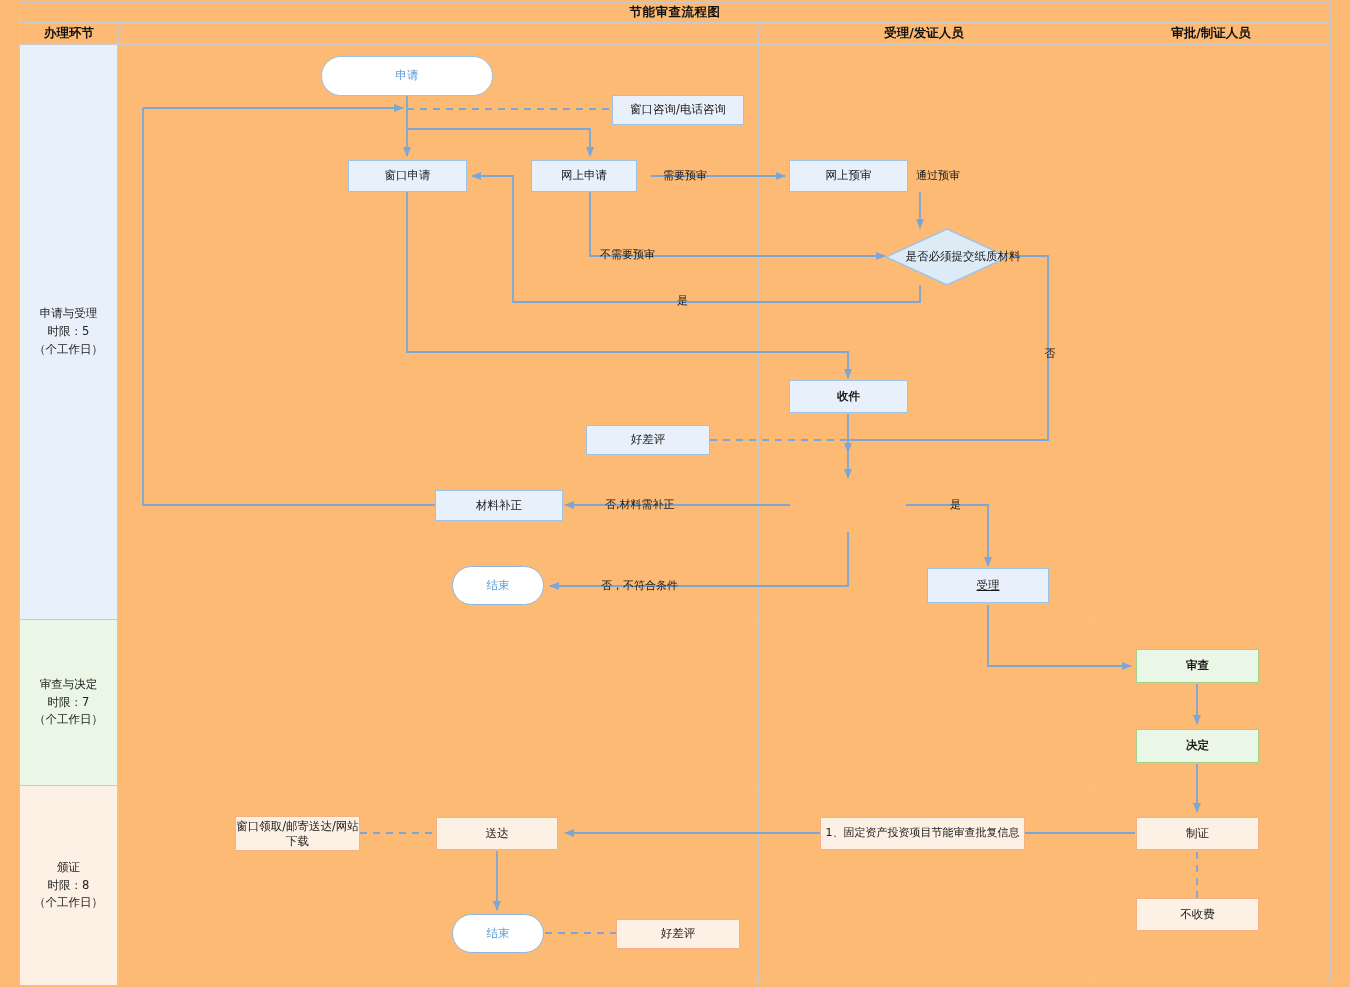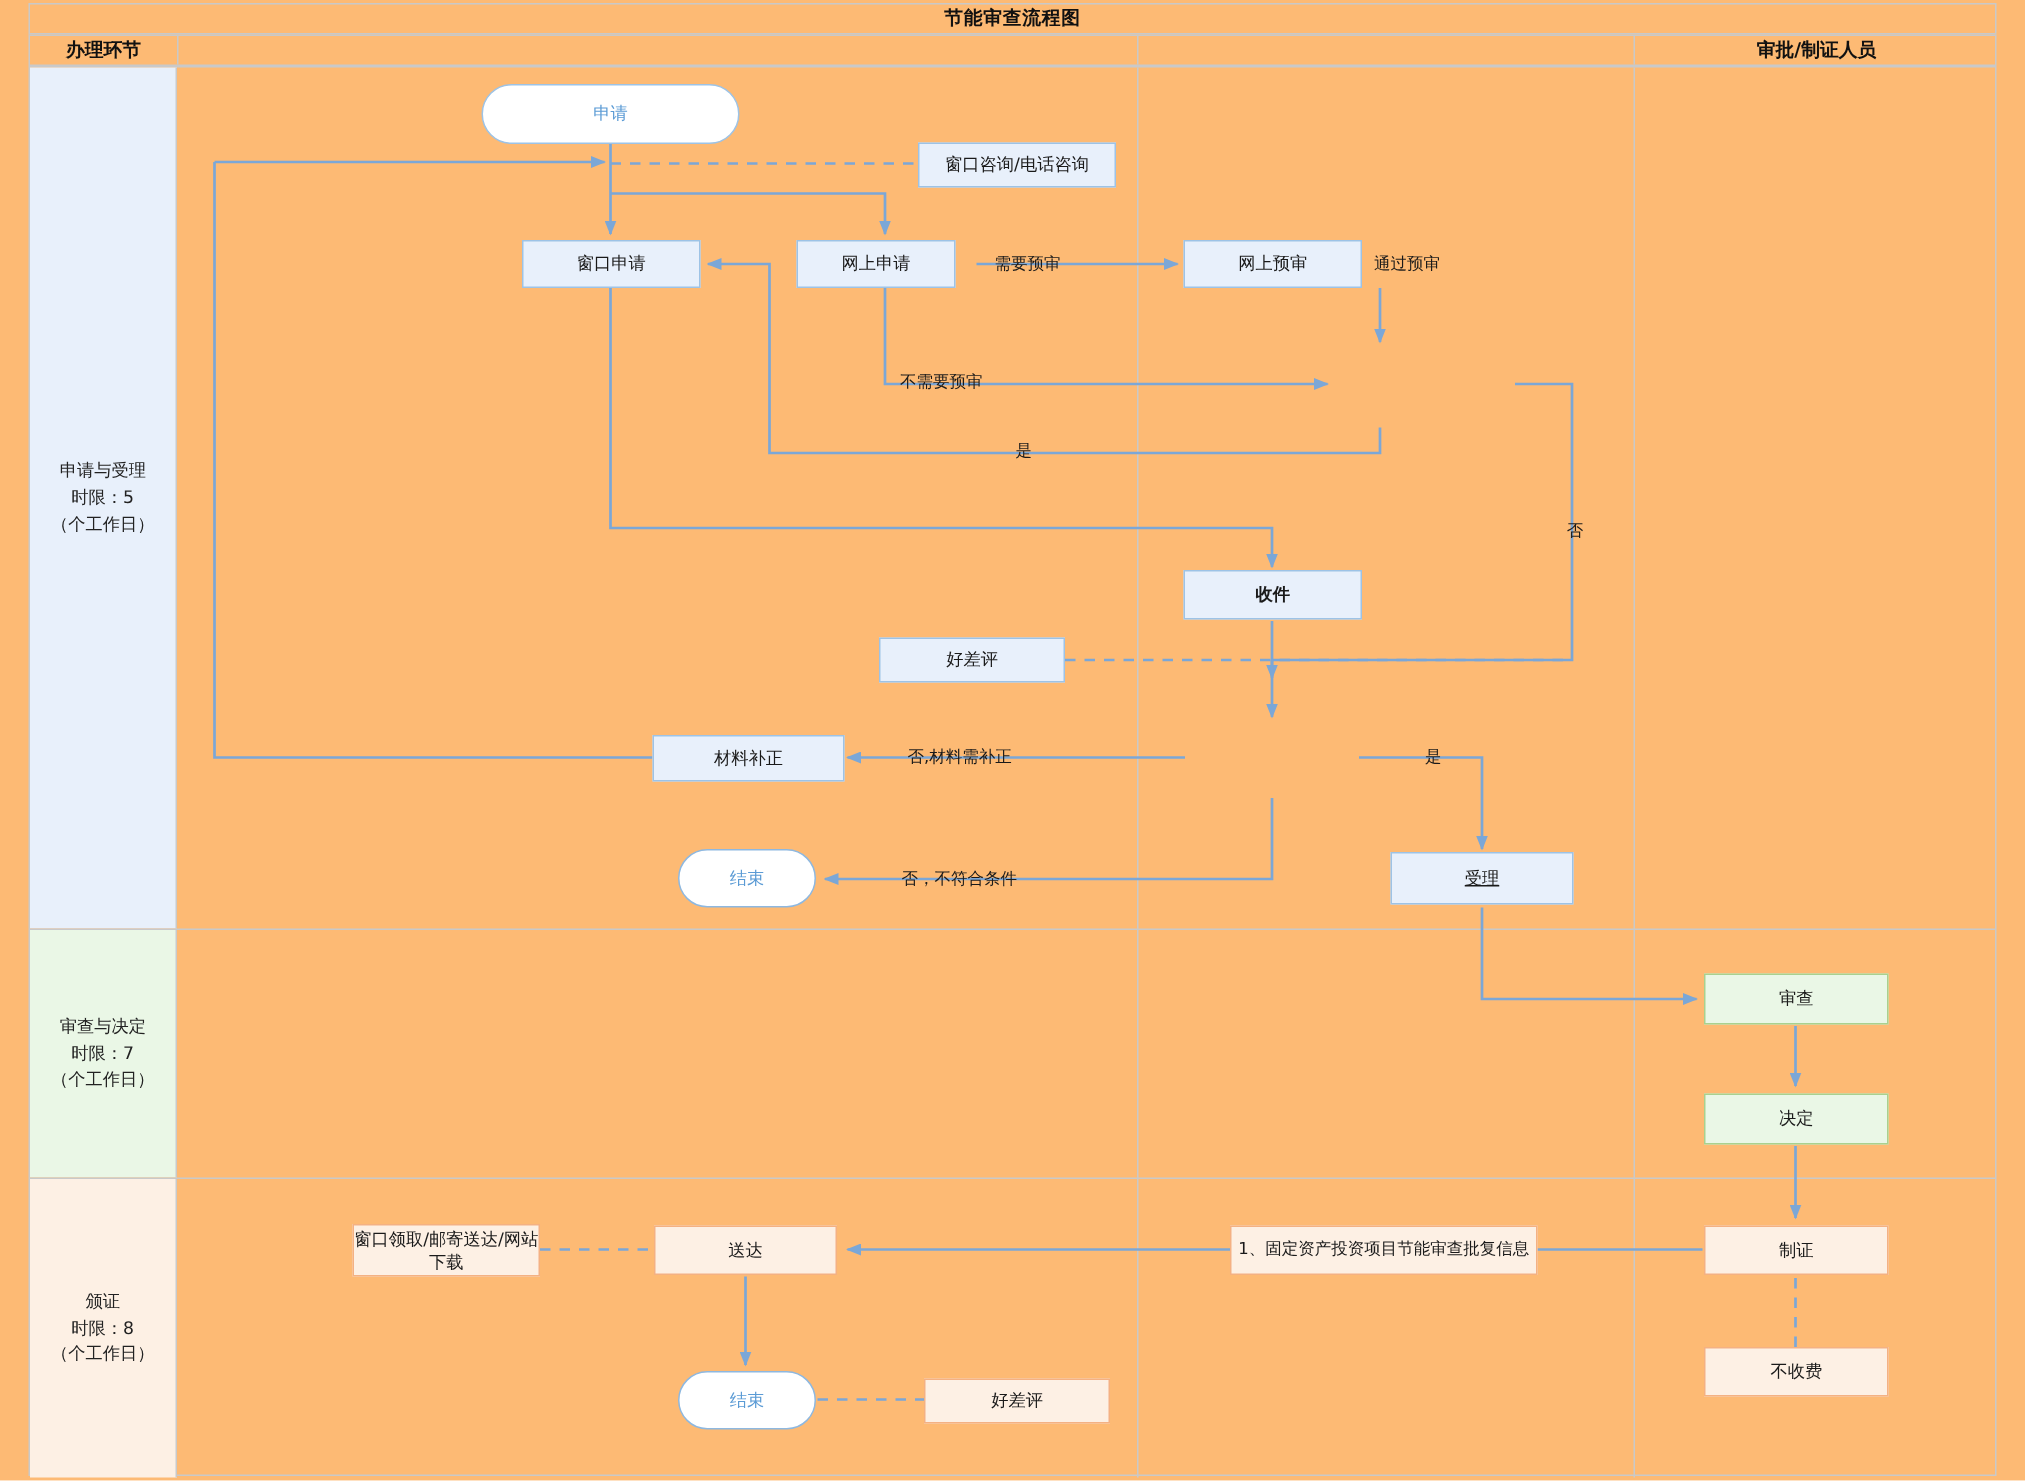--- a/index.html
+++ b/index.html
@@ -54,6 +54,7 @@
     <div class="hdr-cell" style="left:0;width:98px;">办理环节</div>
     <div class="hdr-sep" style="left:98px;"></div>
     <div class="hdr-sep" style="left:738px;"></div>
+    <div class="hdr-cell" style="left:739px;width:330px;">受理/发证人员</div>
     <div class="hdr-sep" style="left:1069px;"></div>
     <div class="hdr-cell" style="left:1070px;width:242px;">审批/制证人员</div>
   </div>

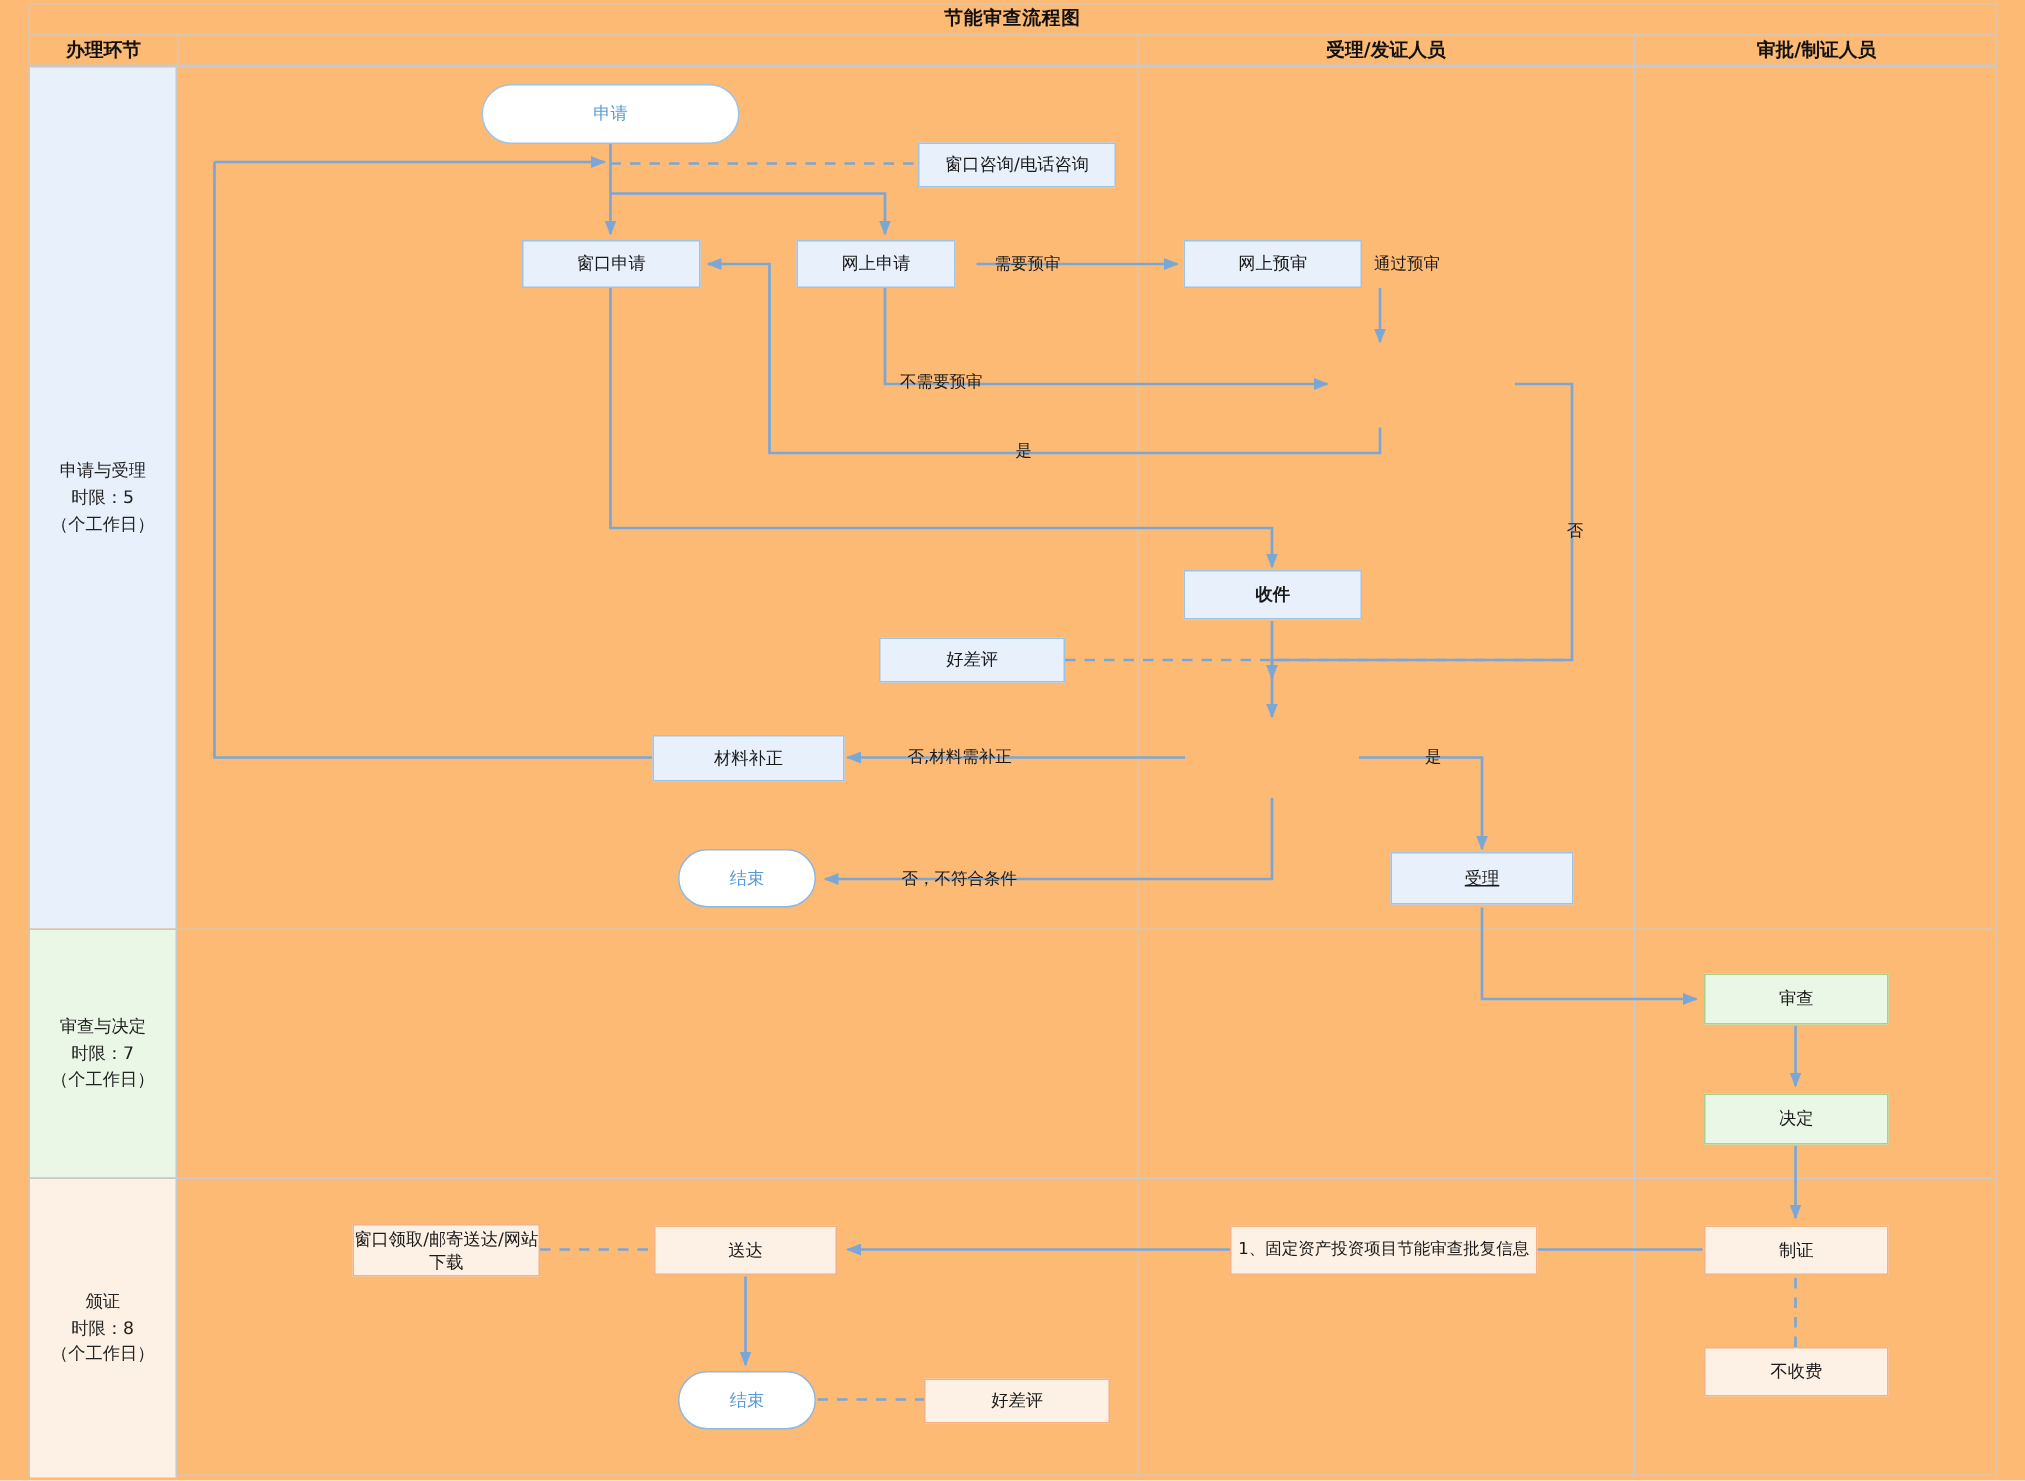--- a/index.html
+++ b/index.html
@@ -161,6 +161,12 @@
 
   <div class="node n-blue" style="left:789px;top:160px;width:119px;height:32px;">网上预审</div>
 
+  <div class="diamond" style="left:885px;top:228px;width:124px;height:58px;">
+    <svg class="dshape" viewBox="0 0 124 58" preserveAspectRatio="none">
+      <polygon points="62,1 123,29 62,57 1,29" fill="#ddebf7" stroke="#9dc3e6" stroke-width="1.4"></polygon>
+    </svg>
+    <div class="dtxt" style="padding:0 16px;">是否必须提交纸质材料</div>
+  </div>
 
   <div class="node n-blue" style="left:789px;top:380px;width:119px;height:33px;font-weight:bold;">收件</div>
 

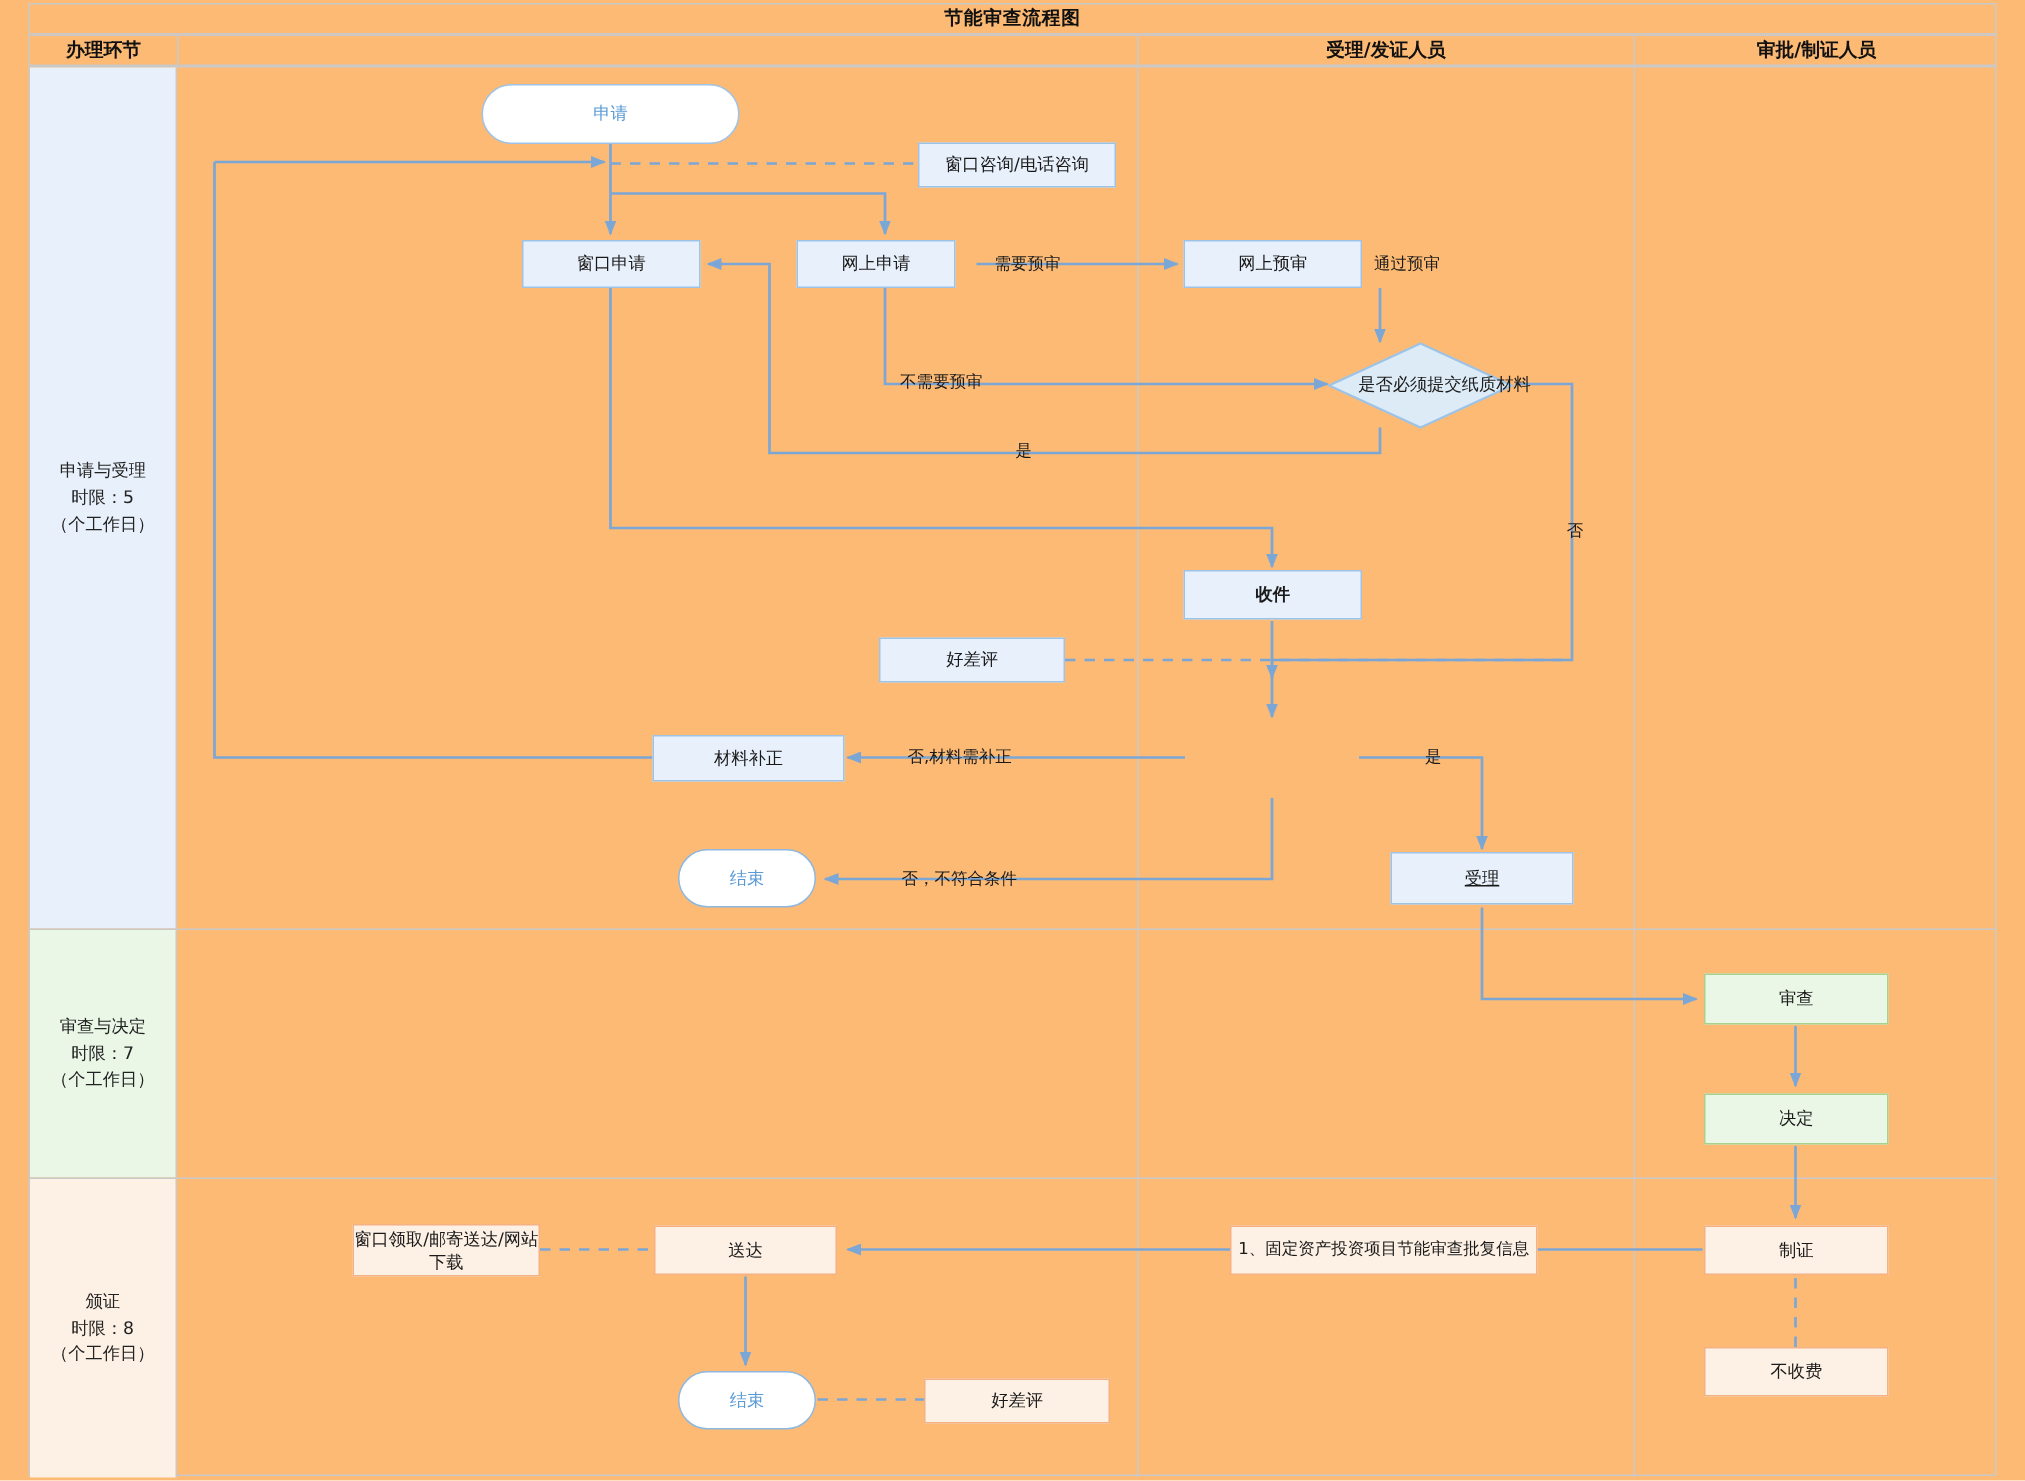--- a/index.html
+++ b/index.html
@@ -28,7 +28,7 @@
   .node{position:absolute;box-sizing:border-box;display:flex;align-items:center;justify-content:center;
         text-align:center;font-size:11.5px;line-height:1.35;}
   .n-blue{background:#e8f0fb;border:1px solid #9dc3e6;color:#1a1a1a;}
-  .n-green{background:#eaf7e6;border:1px solid #a9d18e;color:#1a1a1a;}
+  .n-green{background:#eaf7e6;border:1px solid #a9d18e;color:#1a1a1a;font-weight:bold;}
   .n-orange{background:#fdf0e4;border:1px solid #f4b183;color:#1a1a1a;}
   .n-term{background:#ffffff;border:1.6px solid #8eb8e0;color:#5b9bd5;border-radius:22px;}
   .n-term-start{background:#ffffff;border:1.6px solid #9dc3e6;color:#5b9bd5;border-radius:26px;}

